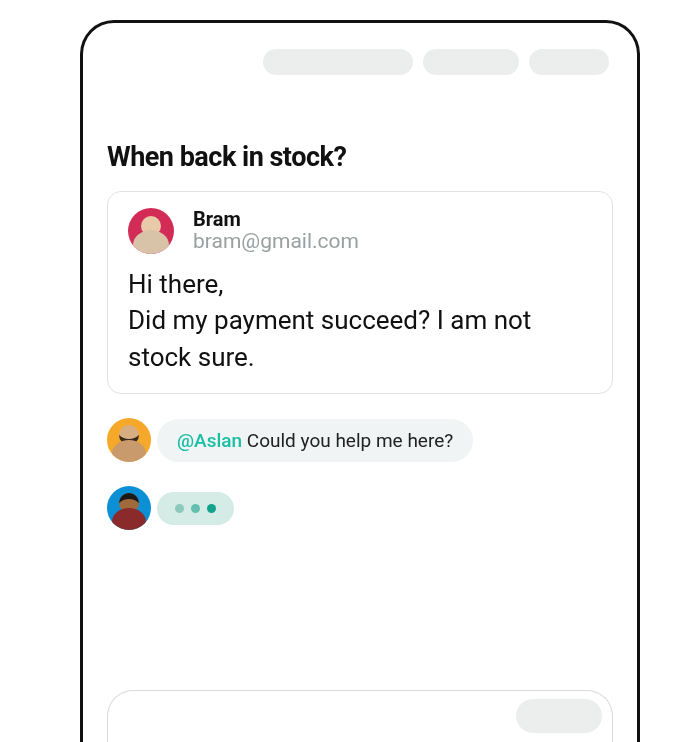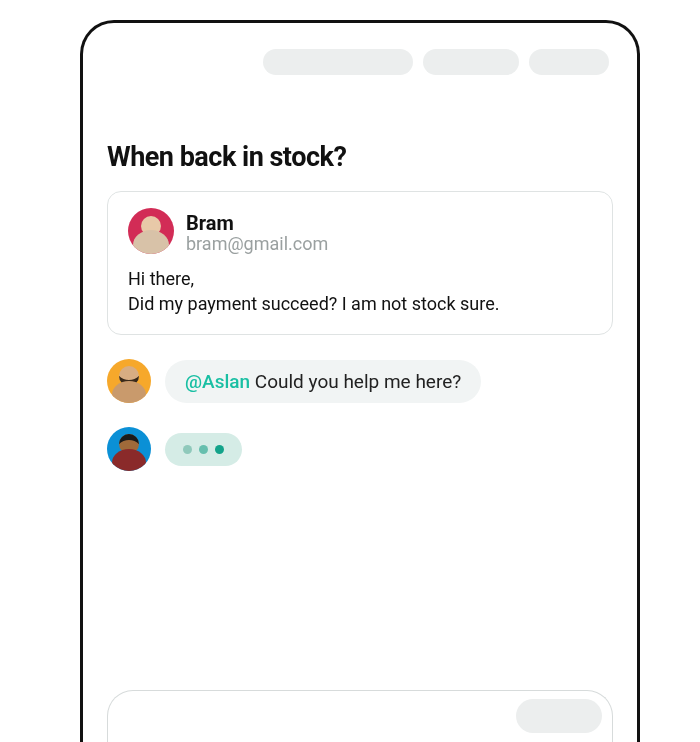--- a/index.html
+++ b/index.html
@@ -58,8 +58,8 @@
   }
   .email-header {
     display: flex;
-    align-items: flex-end;
-    gap: 12px;
+    align-items: flex-start;
+    gap: 19px;
     margin-bottom: 12px;
   }
   .avatar {

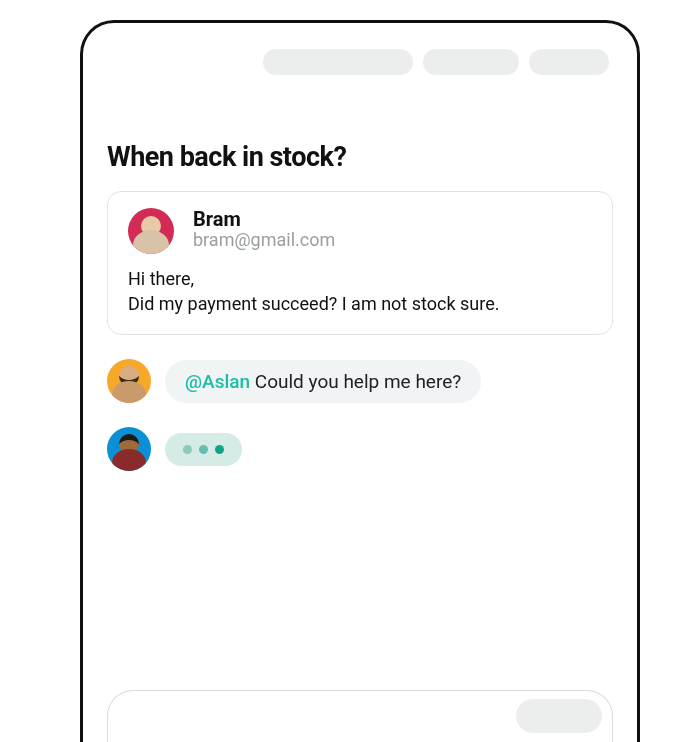--- a/index.html
+++ b/index.html
@@ -136,7 +136,7 @@
     line-height: 1.1;
   }
   .sender-email {
-    font-size: 18px;
+    font-size: 21px;
     color: #9aa0a0;
     line-height: 1.1;
   }

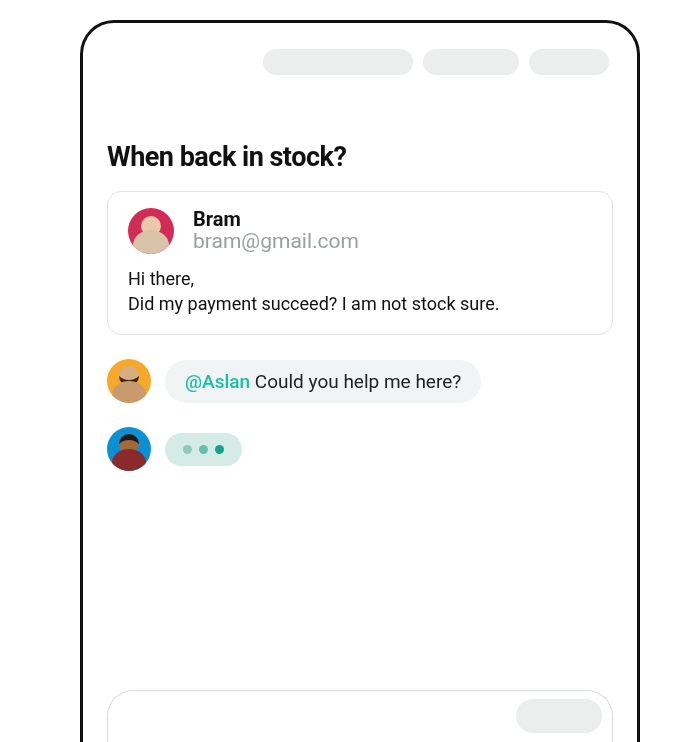--- a/index.html
+++ b/index.html
@@ -141,7 +141,7 @@
     line-height: 1.1;
   }
   .email-body {
-    font-size: 18px;
+    font-size: 26px;
     color: #111;
     line-height: 1.4;
   }

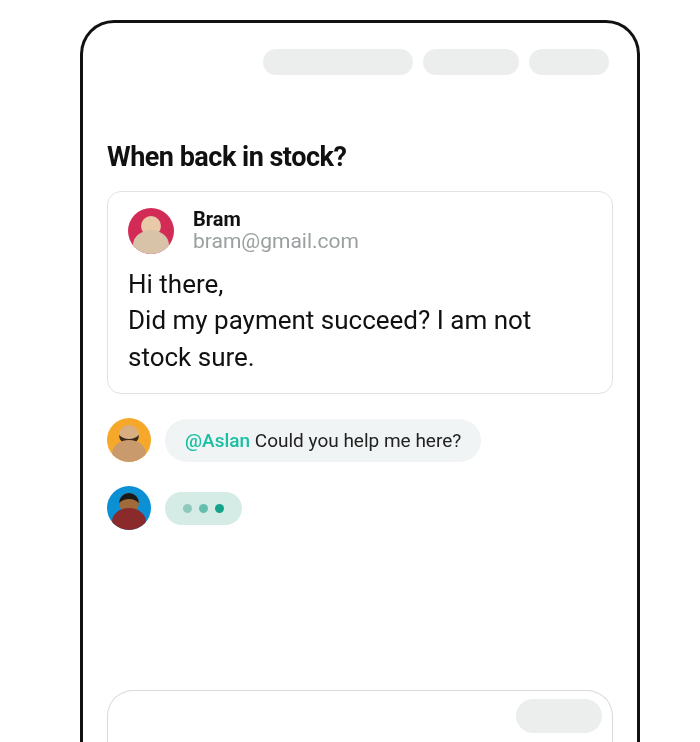--- a/index.html
+++ b/index.html
@@ -149,7 +149,7 @@
   .chat-row {
     display: flex;
     align-items: center;
-    gap: 14px;
+    gap: 6px;
     margin-top: 24px;
   }
   .bubble {

